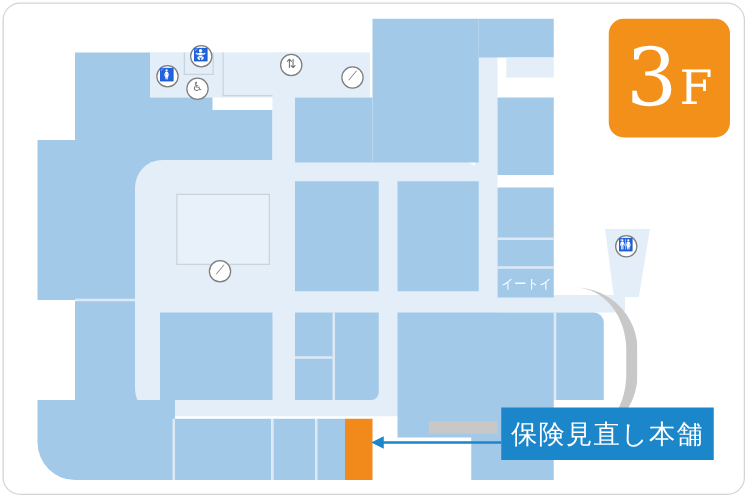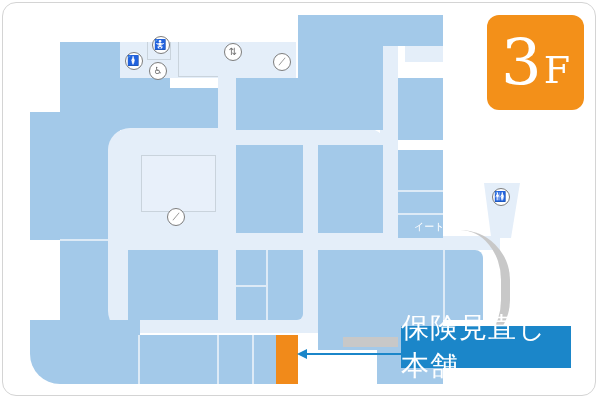--- a/index.html
+++ b/index.html
@@ -56,7 +56,7 @@
   <div class="abs store" style="left:398px;top:150px;width:45px;height:88px;"></div>
   <div class="abs line-h" style="left:398px;top:190px;width:45px;"></div>
   <div class="abs line-h" style="left:398px;top:213px;width:45px;"></div>
-  <span class="eat" style="left:414px;top:220px;">イートイン</span>
+  <span class="eat" style="left:401px;top:220px;">イートイン</span>
 
   <div class="abs store" style="left:128px;top:250px;width:90px;height:70px;"></div>
   <div class="abs store" style="left:236px;top:250px;width:67px;height:70px;border-bottom-right-radius:6px;"></div>

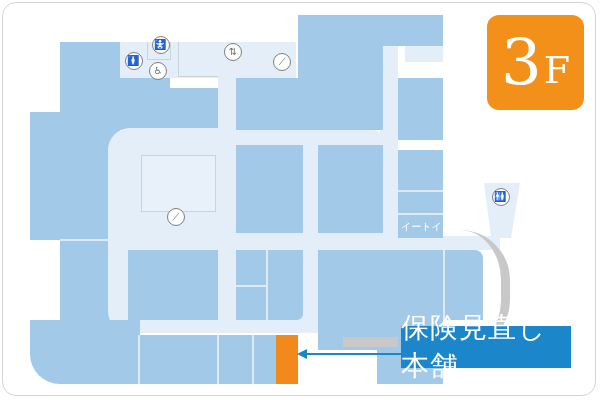--- a/index.html
+++ b/index.html
@@ -16,7 +16,7 @@
   .badge .unit { font-family:"DejaVu Serif", serif; font-size:38px; line-height:1; margin-top:14px; margin-left:2px; }
   .icon { position:absolute; width:18px; height:18px; border-radius:50%; background:#fff; border:1.2px solid #7d7d7d; box-sizing:border-box; display:flex; align-items:center; justify-content:center; font-size:10px; color:#6d6d6d; line-height:1; }
   .eat { position:absolute; color:#fff; font-size:10px; }
-  .label-box { position:absolute; left:401px; top:326px; width:170px; height:42px; display:flex; align-items:center; justify-content:center; color:#fff; font-size:28px; letter-spacing:1px; }
+  .label-box { position:absolute; left:401px; top:326px; width:170px; height:42px; display:flex; align-items:center; justify-content:center; color:#fff; font-size:21px; letter-spacing:1px; }
 </style>
 </head>
 <body>

